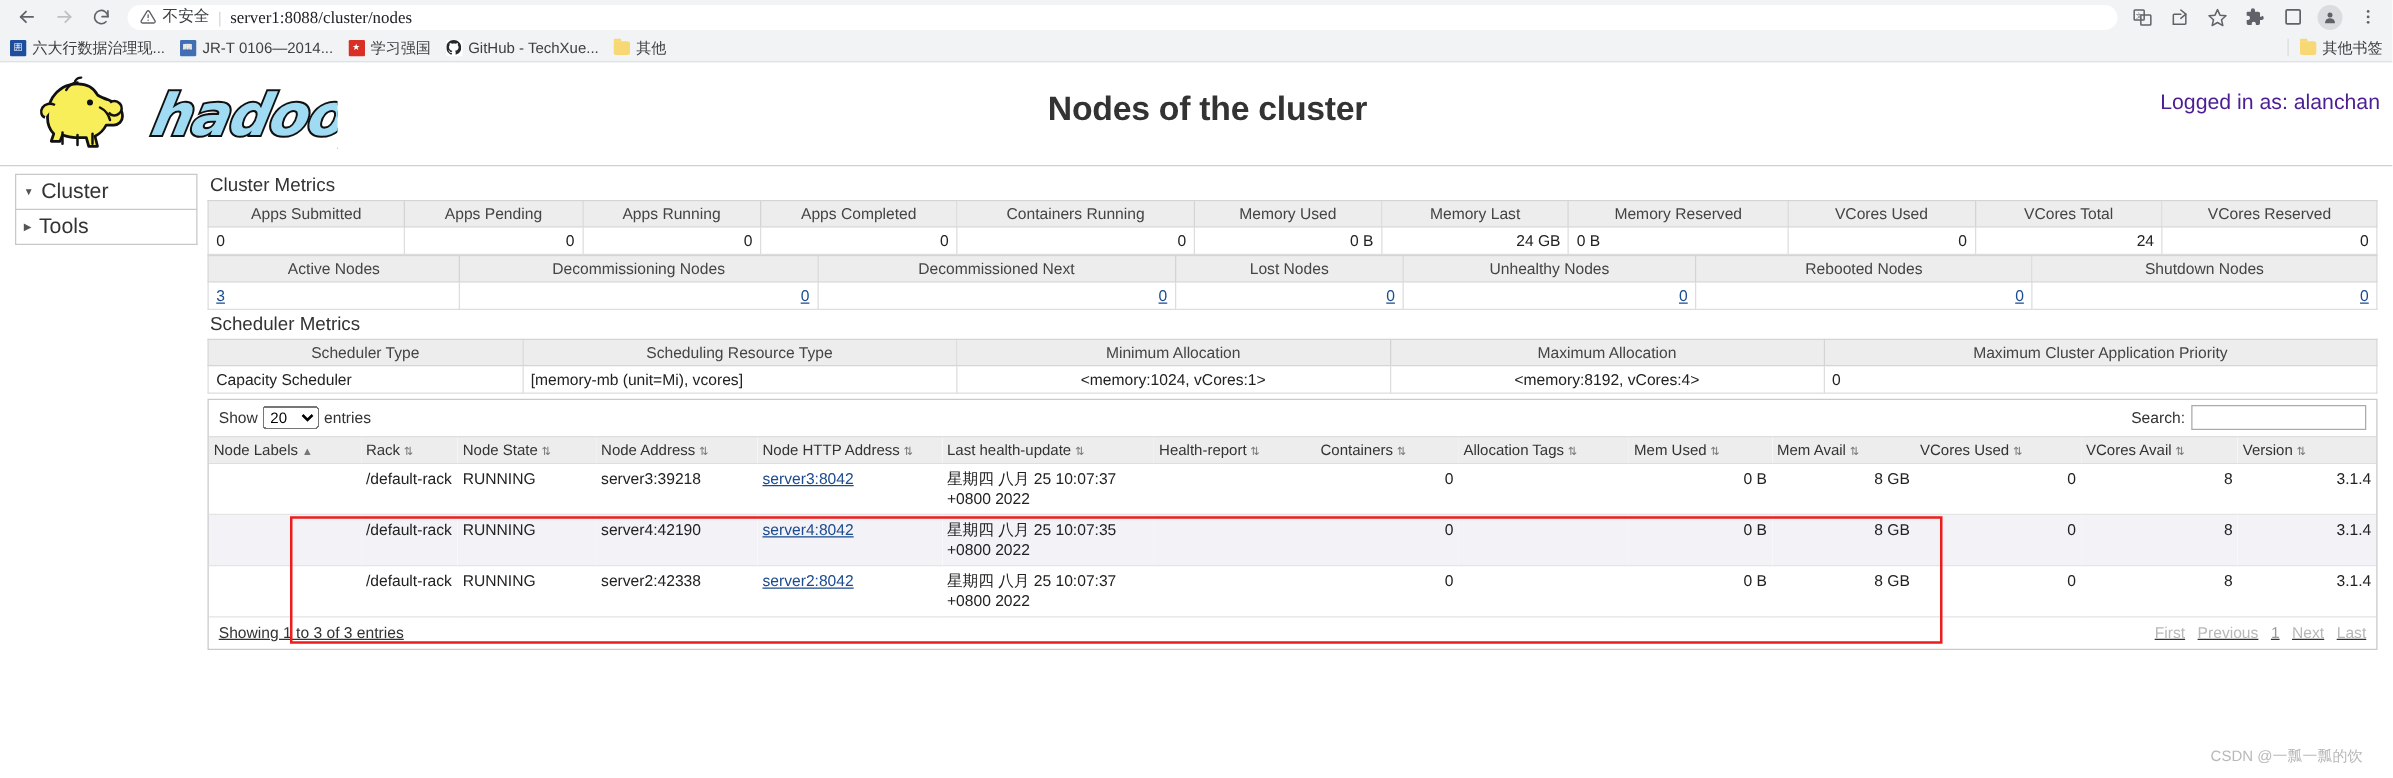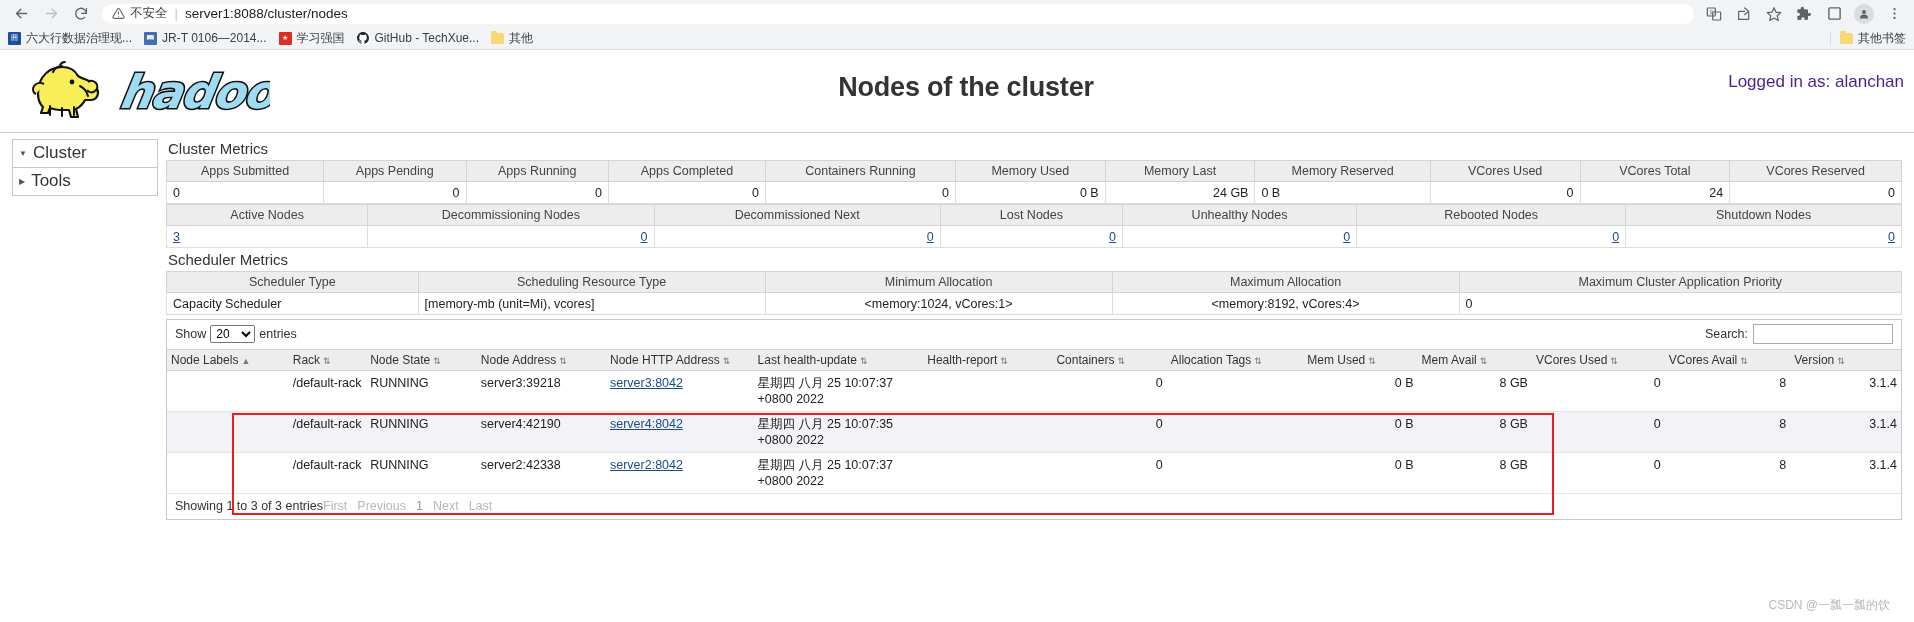--- a/index.html
+++ b/index.html
@@ -19,7 +19,7 @@
     flex:1;height:20px;margin-left:6px;margin-right:6px;
     background:#ffffff;border-radius:11px;
     display:flex;align-items:center;padding:0 10px;
-    font-size:13.5px;color:#202124;
+    font-size:13.5px;color:#202124;font-family:Liberation Serif, serif;
   }
   .warn-ico{margin-right:5px;color:#5f6368;display:flex;align-items:center;}
   .not-secure{color:#3c4043;font-size:12.5px;white-space:nowrap;}

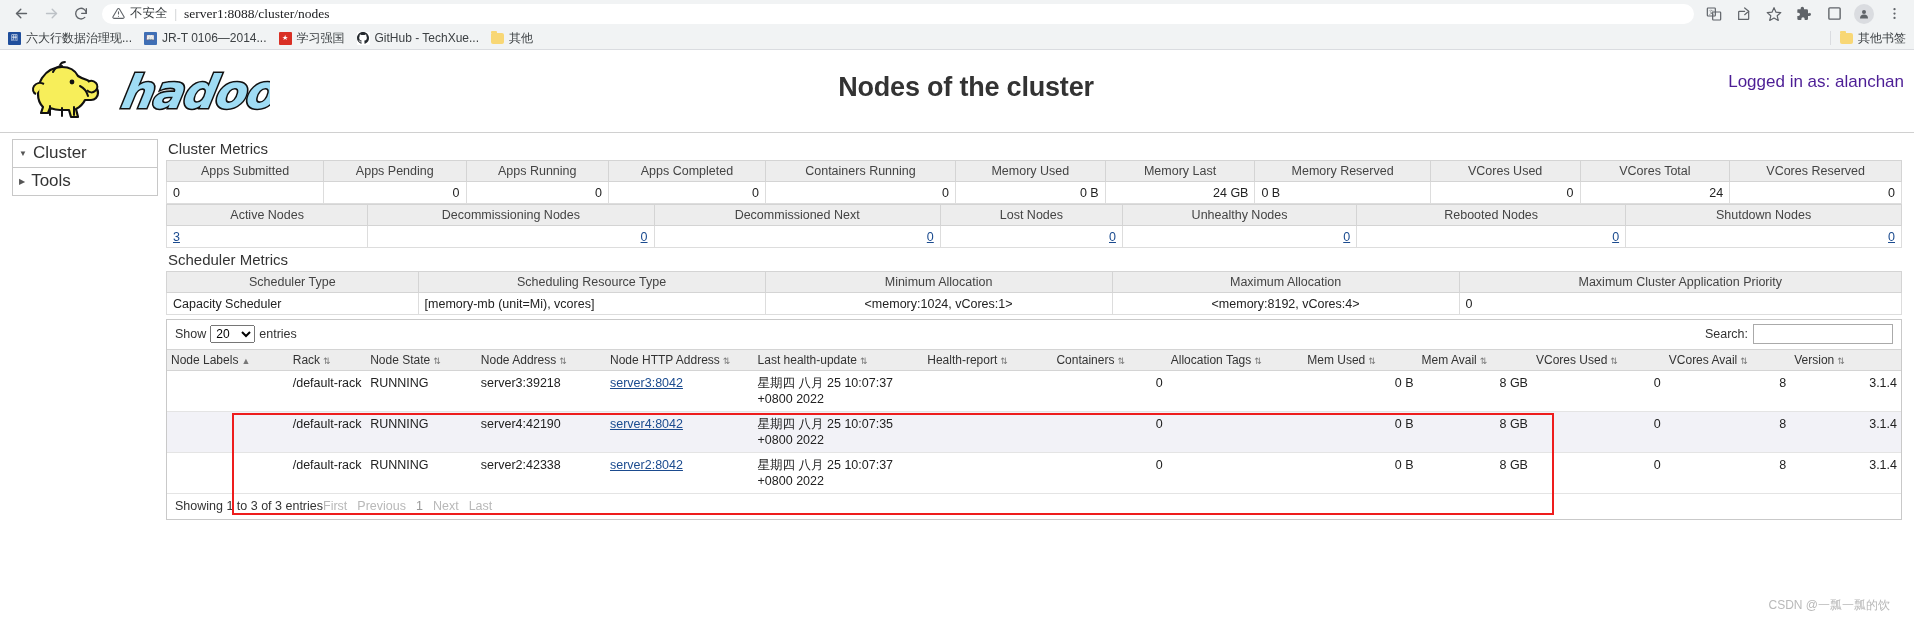--- a/index.html
+++ b/index.html
@@ -101,8 +101,8 @@
   table.dt tr.even td{background:#f2f2f7;}
   table.dt td.rt{text-align:right;}
   td a.nlink{color:#1b4b8f;text-decoration:underline;}
-  #dt-bottom{display:flex;align-items:center;justify-content:flex-start;padding:5px 8px 6px 8px;
-    font-size:12.5px;color:#333;}
+  #dt-bottom{display:flex;align-items:center;justify-content:space-between;padding:5px 8px 6px 8px;
+    font-size:12.5px;color:#333;text-decoration:underline;}
   #dt-paging{display:flex;gap:10px;font-size:12.5px;color:#b8b8b8;}
   #dt-paging .pg.active{color:#999;}
 

